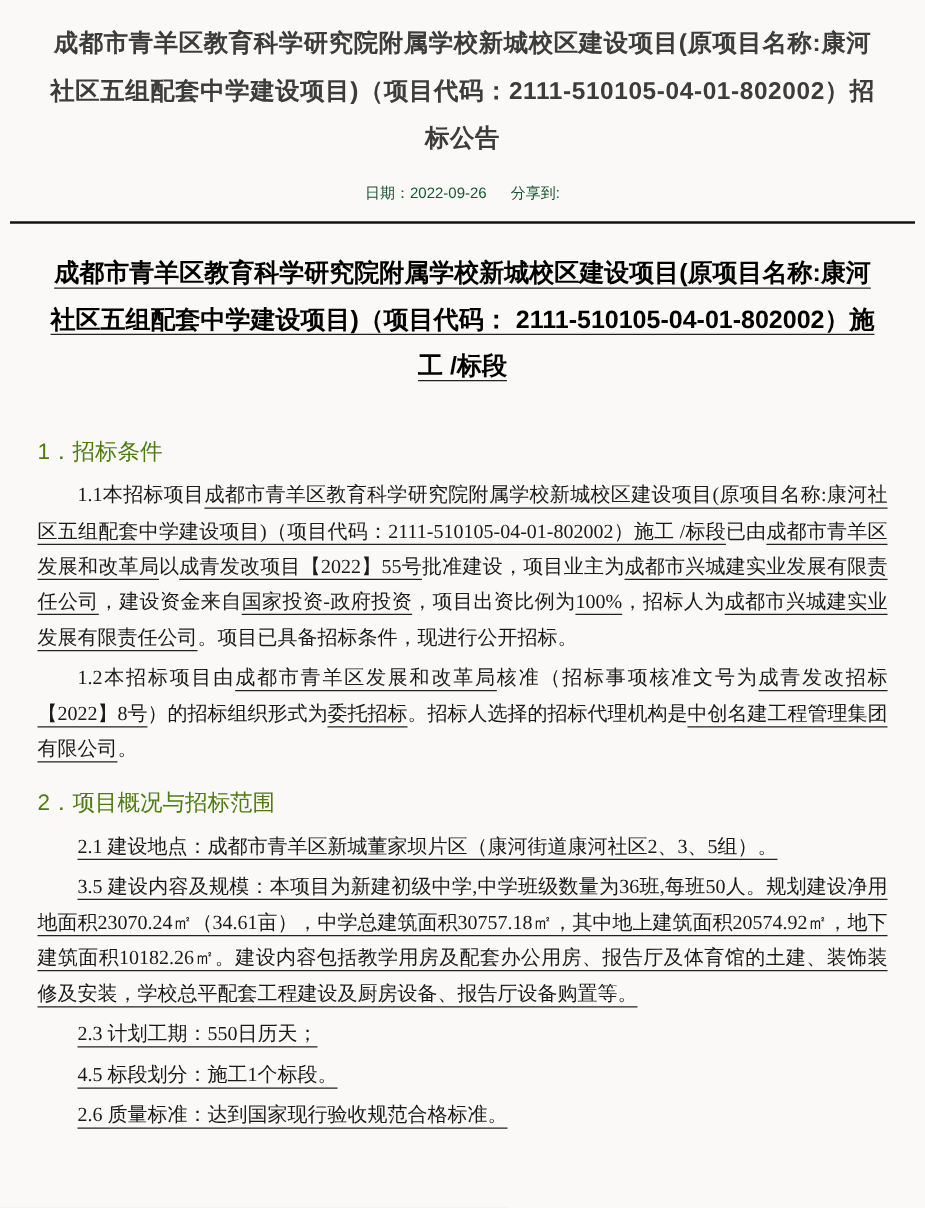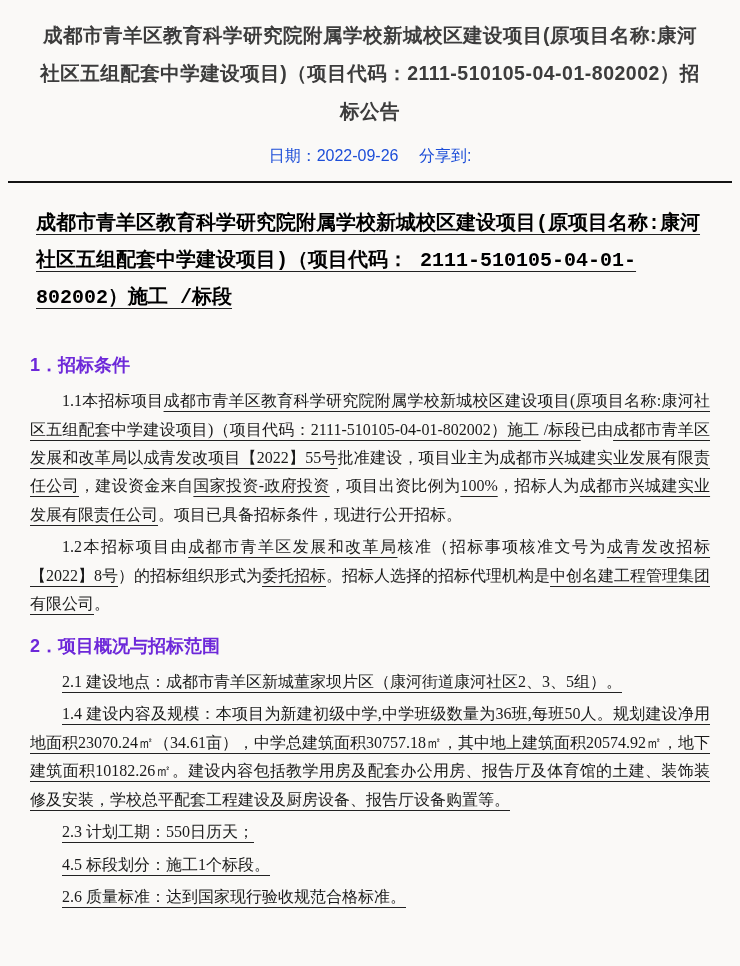--- a/index.html
+++ b/index.html
@@ -29,8 +29,8 @@
     margin: 16px 0 14px 0;
     text-align: center;
     font-family: "Liberation Sans", sans-serif;
-    font-size: 16px;
-    color: #1d4ed8;
+    font-size: 12px;
+    color: #14532d;
   }
   .meta-line .share { margin-left: 16px; cursor: pointer; }
   .divider {

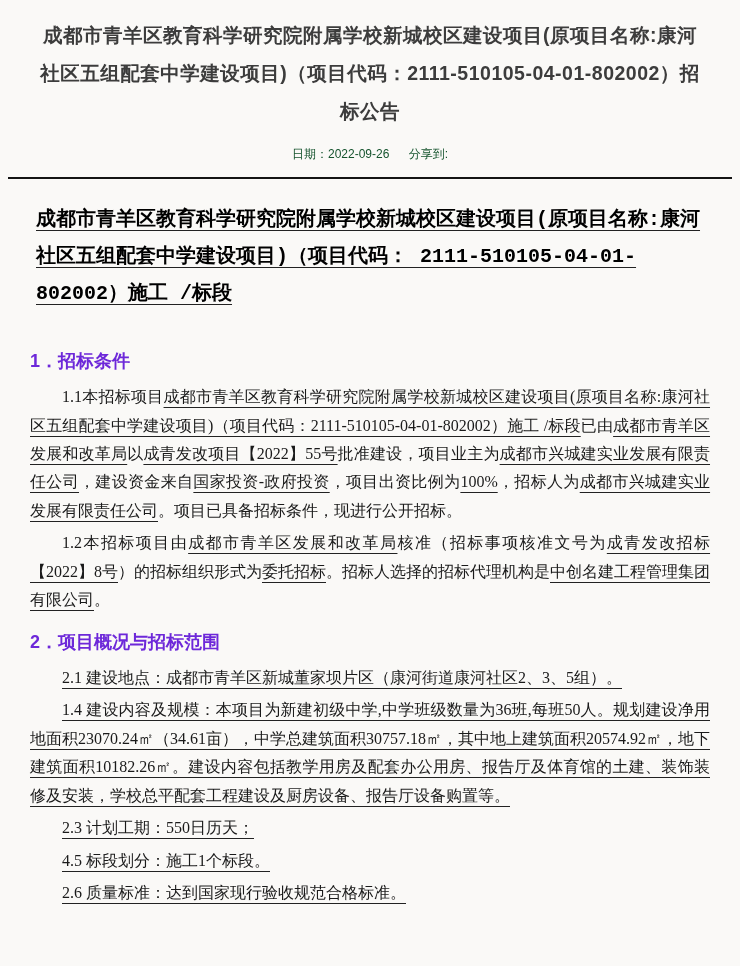--- a/index.html
+++ b/index.html
@@ -40,10 +40,11 @@
   }
   .doc { padding: 18px 30px 46px 30px; }
   .doc-title {
-    font-family: Liberation Mono, monospace;
+    font-family: Liberation Sans, sans-serif;
     font-size: 20px;
     font-weight: 700;
     color: #000;
+    text-align: center;
     line-height: 1.85;
     margin: 4px 6px 36px 6px;
   }

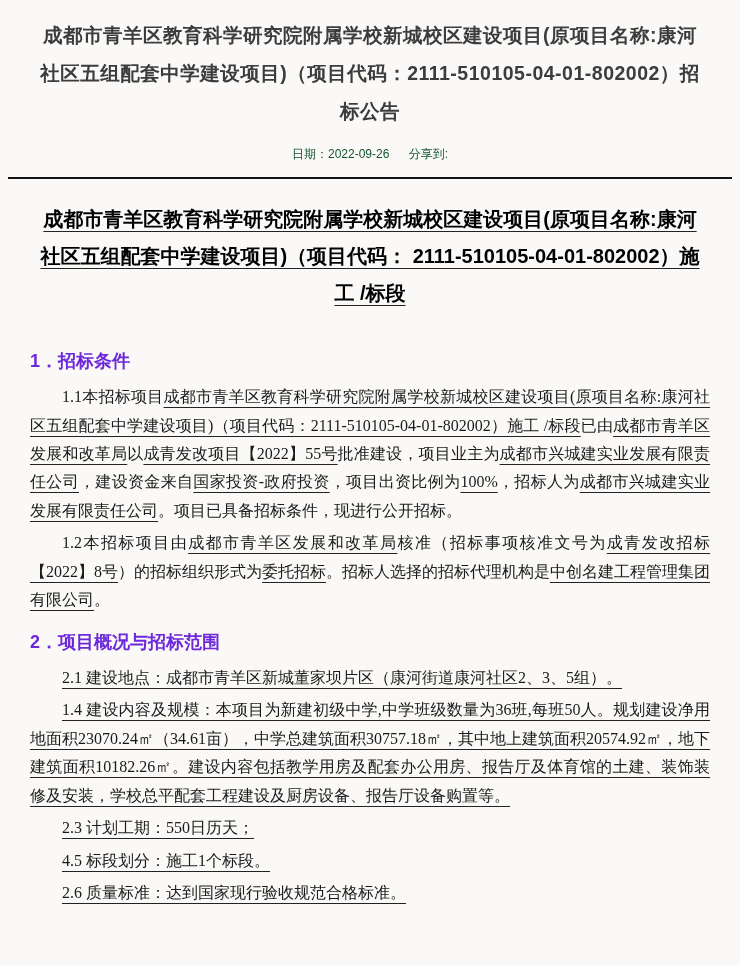--- a/index.html
+++ b/index.html
@@ -58,8 +58,8 @@
   .sec-heading {
     font-family: "Liberation Sans", sans-serif;
     font-size: 18px;
-    font-weight: 700;
-    color: #6d28d9;
+    font-weight: 400;
+    color: #4d7c0f;
     margin: 14px 0 8px 0;
     line-height: 1.5;
   }

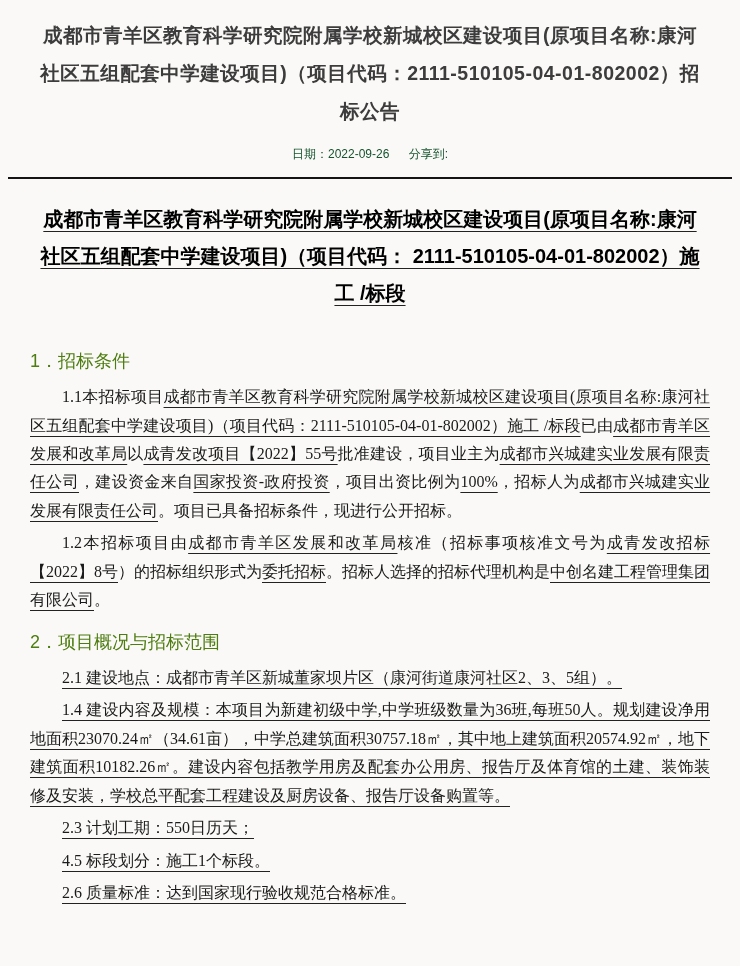--- a/index.html
+++ b/index.html
@@ -96,7 +96,7 @@
         <p class="para"><span>1.2本招标项目由</span><span class="u">成都市青羊区发展和改革局</span><span>核准（招标事项核准文号为</span><span class="u">成青发改招标【2022】8号</span><span>）的招标组织形式为</span><span class="u">委托招标</span><span>。招标人选择的招标代理机构是</span><span class="u">中创名建工程管理集团有限公司</span><span>。</span></p>
         <h2 class="sec-heading">2．项目概况与招标范围</h2>
         <p class="para"><span class="u">2.1 建设地点：成都市青羊区新城董家坝片区（康河街道康河社区2、3、5组）。</span></p>
-        <p class="para"><span class="u">1.4 建设内容及规模：本项目为新建初级中学,中学班级数量为36班,每班50人。规划建设净用地面积23070.24㎡（34.61亩），中学总建筑面积30757.18㎡，其中地上建筑面积20574.92㎡，地下建筑面积10182.26㎡。建设内容包括教学用房及配套办公用房、报告厅及体育馆的土建、装饰装修及安装，学校总平配套工程建设及厨房设备、报告厅设备购置等。</span></p>
+        <p class="para"><span class="u">3.5 建设内容及规模：本项目为新建初级中学,中学班级数量为36班,每班50人。规划建设净用地面积23070.24㎡（34.61亩），中学总建筑面积30757.18㎡，其中地上建筑面积20574.92㎡，地下建筑面积10182.26㎡。建设内容包括教学用房及配套办公用房、报告厅及体育馆的土建、装饰装修及安装，学校总平配套工程建设及厨房设备、报告厅设备购置等。</span></p>
         <p class="para"><span class="u">2.3 计划工期：550日历天；</span></p>
         <p class="para"><span class="u">4.5 标段划分：施工1个标段。</span></p>
         <p class="para"><span class="u">2.6 质量标准：达到国家现行验收规范合格标准。</span></p>

